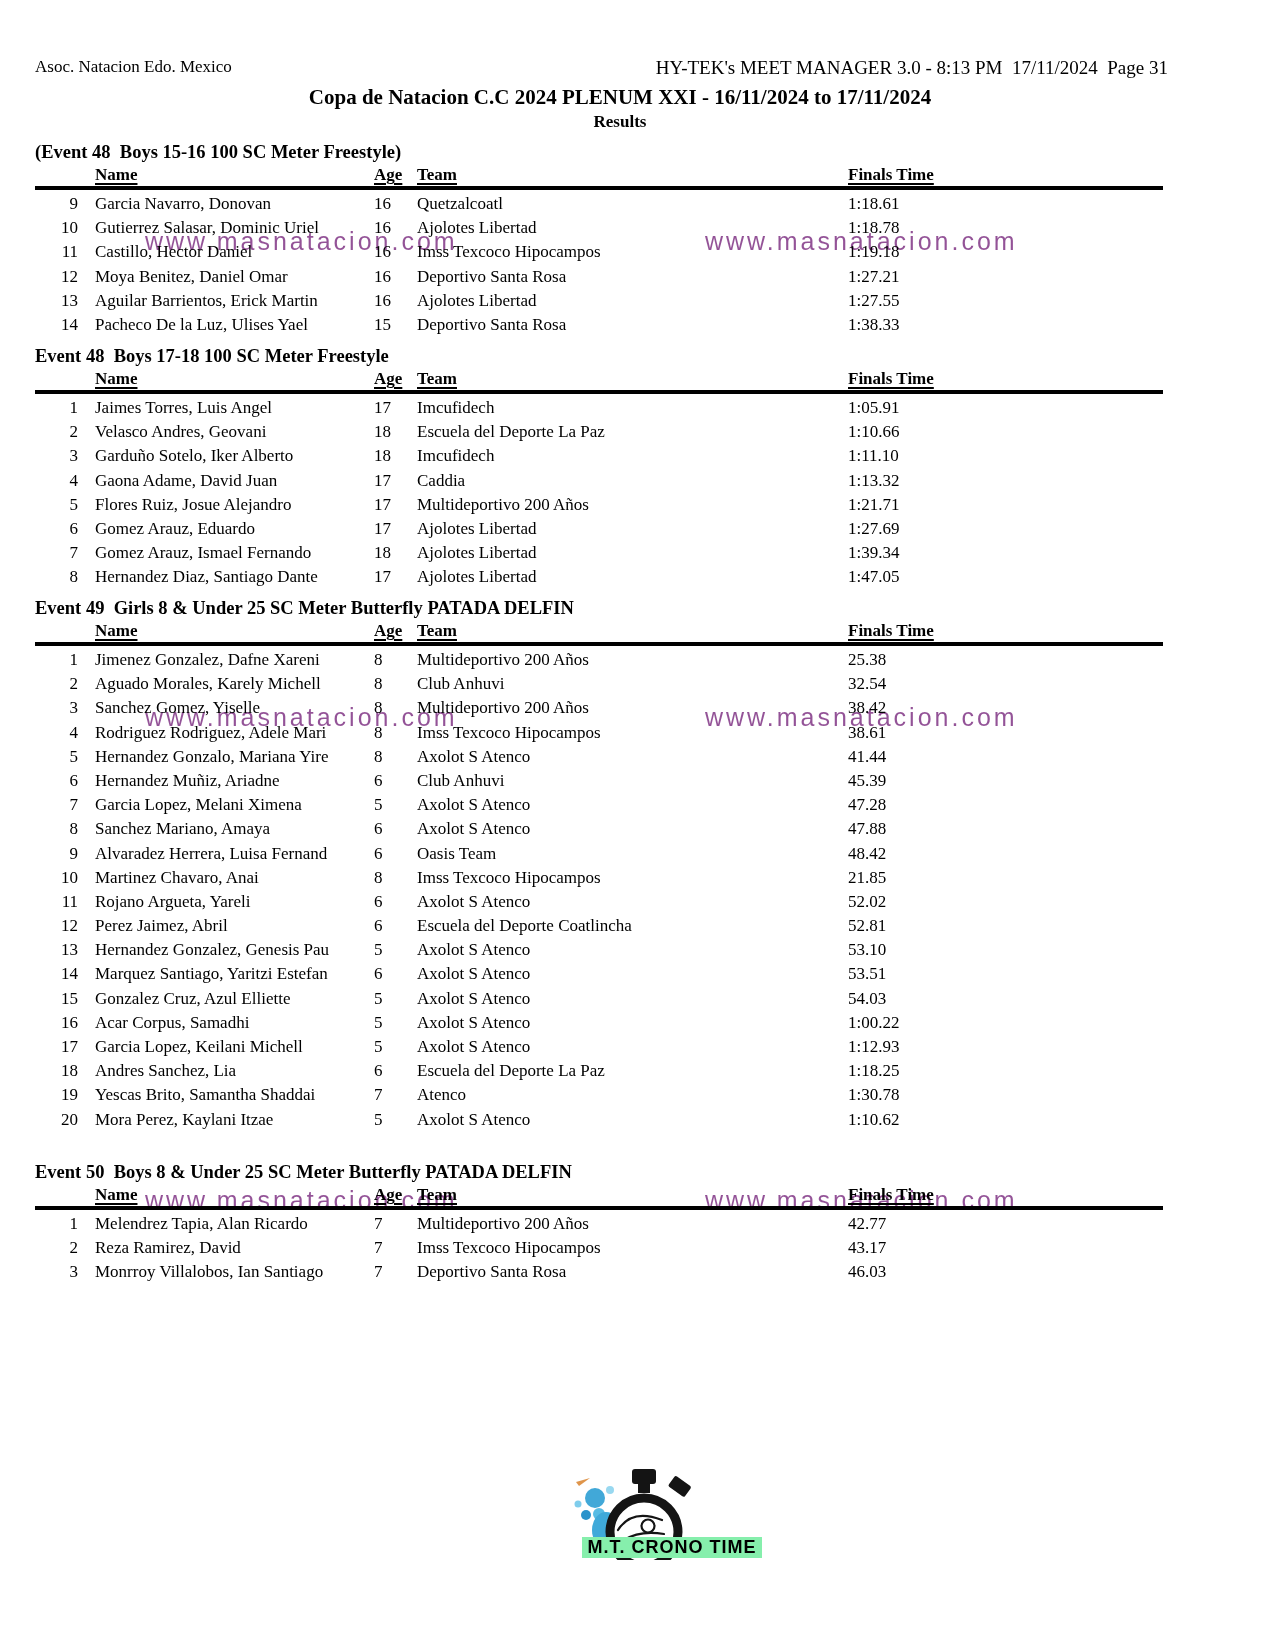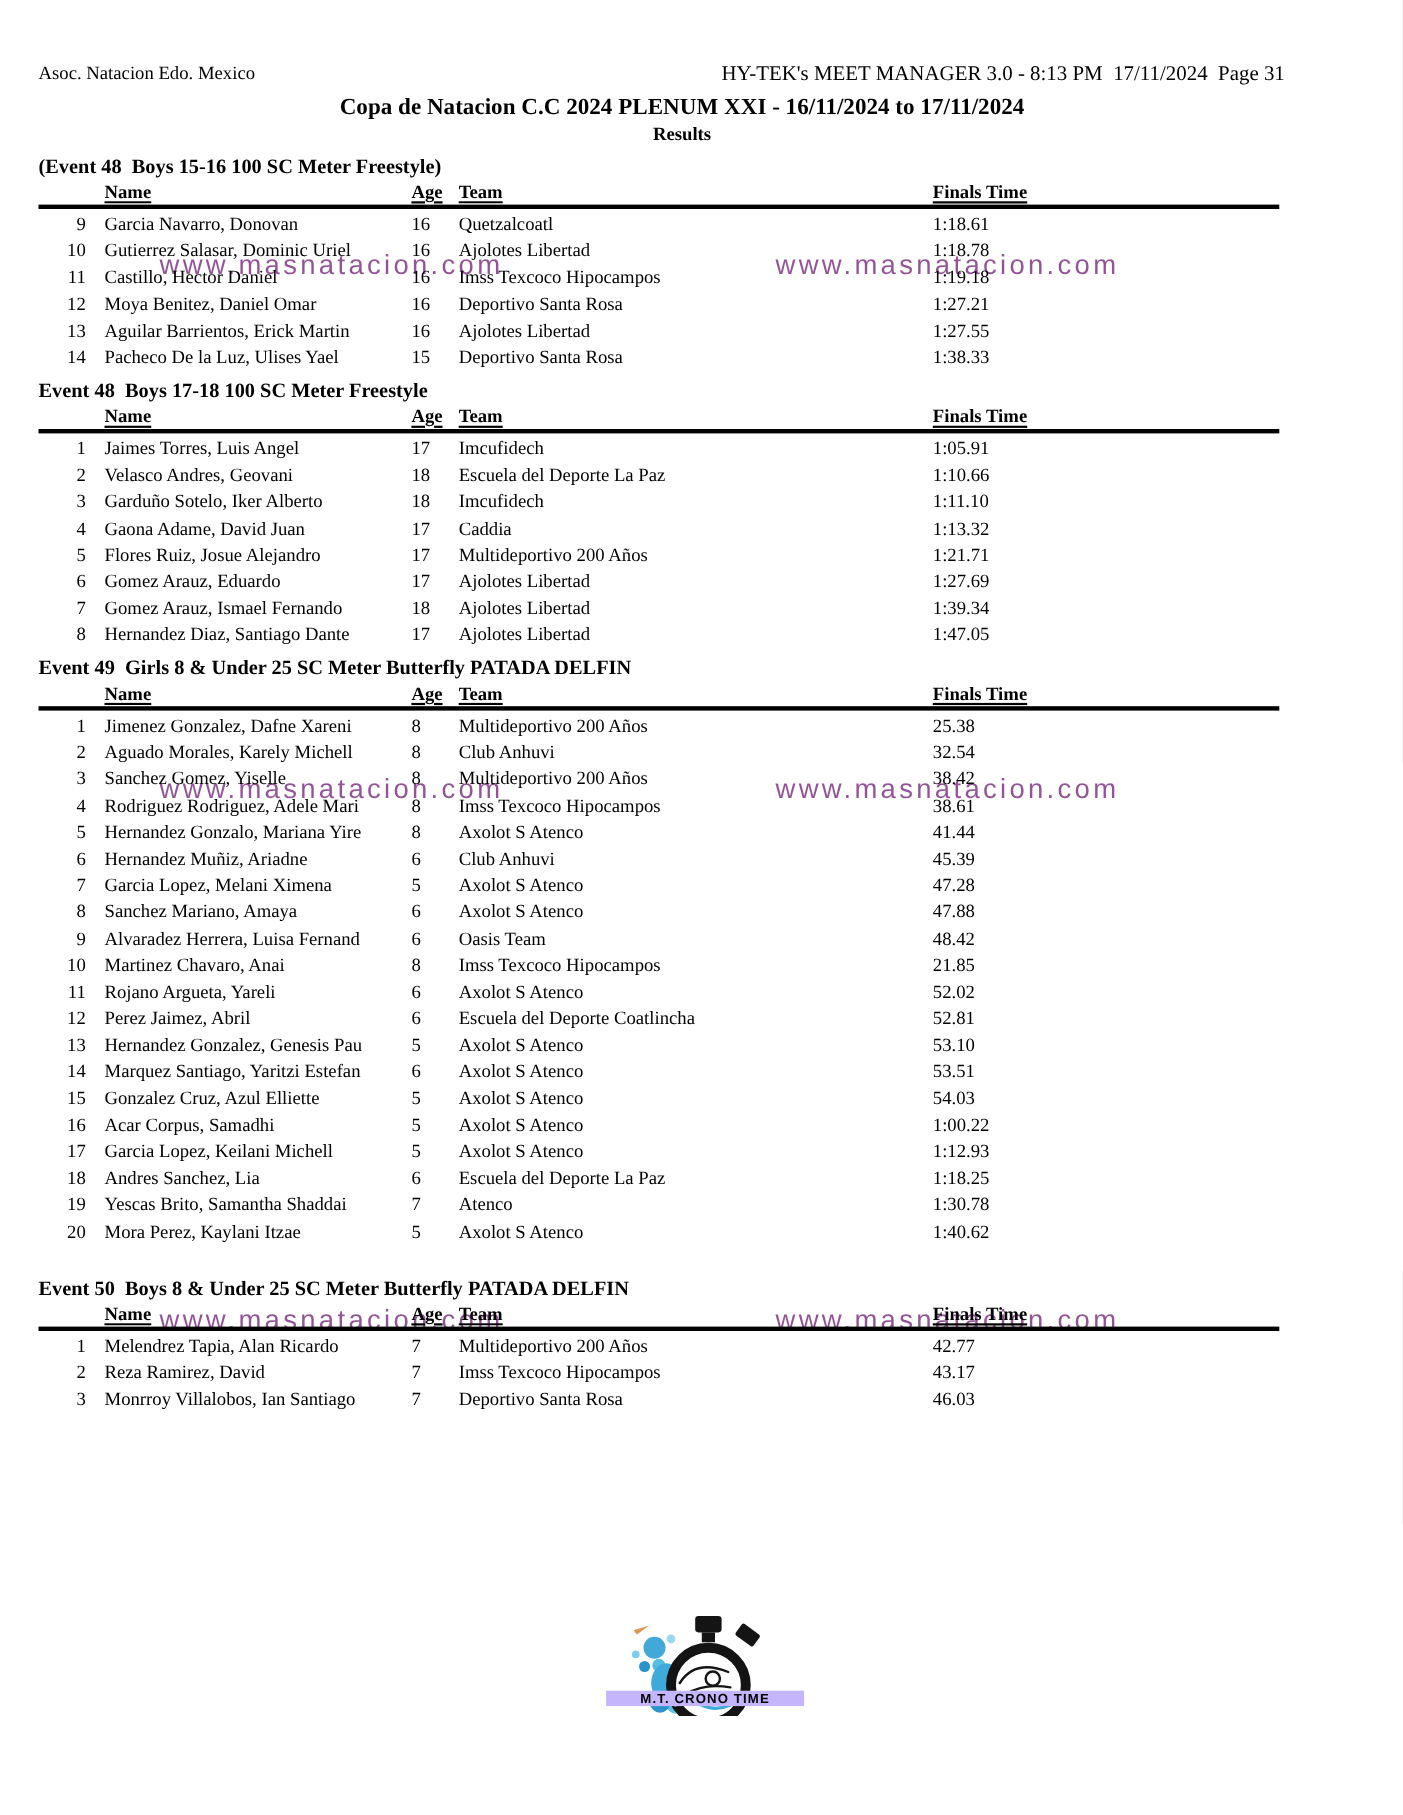--- a/index.html
+++ b/index.html
@@ -367,7 +367,7 @@
             <div class="c-name">Mora Perez, Kaylani Itzae</div>
             <div class="c-age">5</div>
             <div class="c-team">Axolot S Atenco</div>
-            <div class="c-time">1:40.62</div>
+            <div class="c-time">1:10.62</div>
             <div class="c-fill"></div>
           </div>
         </div>

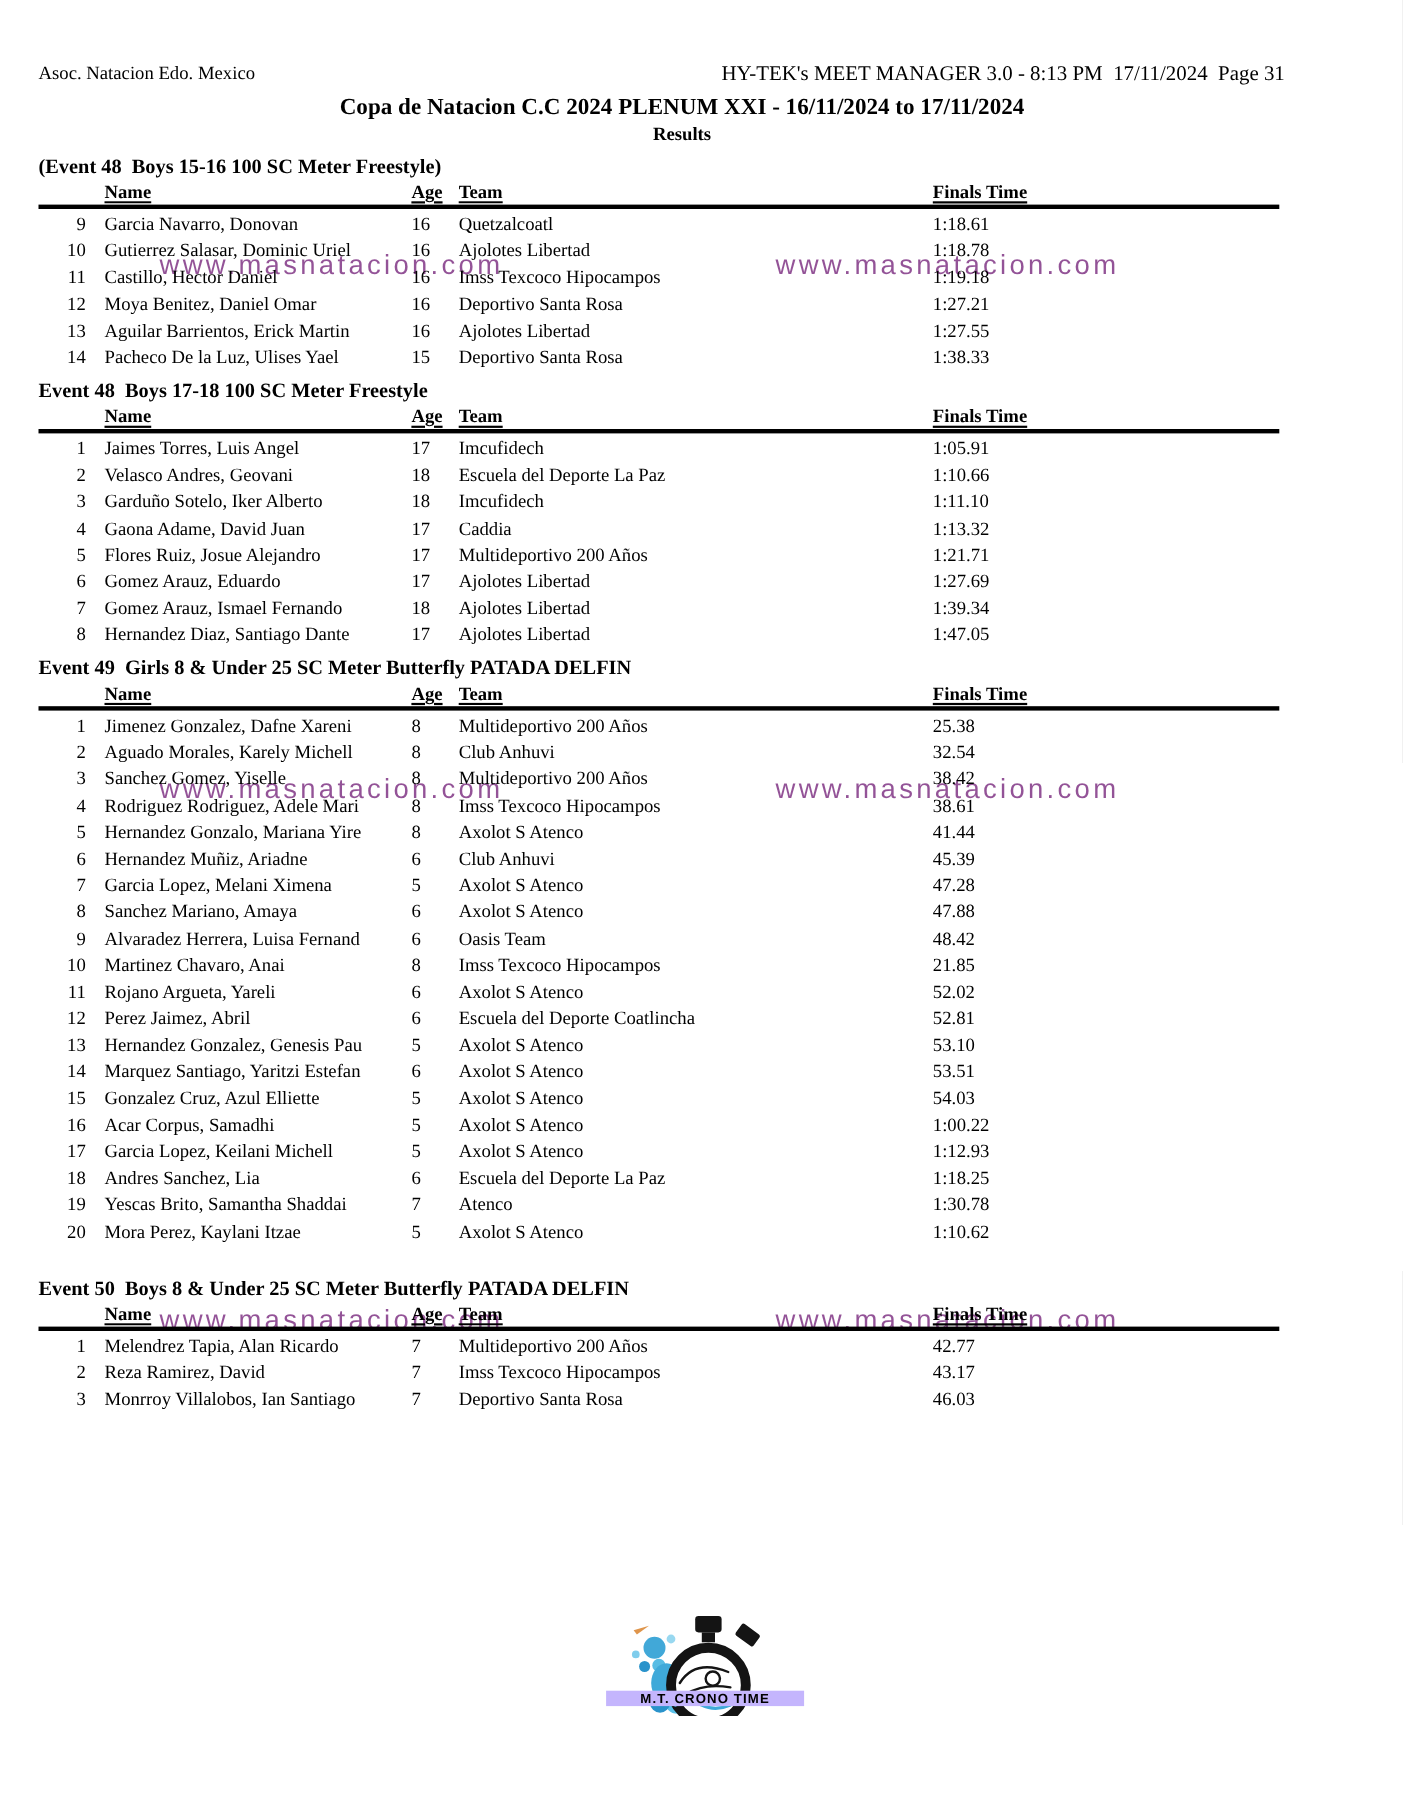--- a/index.html
+++ b/index.html
@@ -35,10 +35,10 @@
   .c-time{text-align:left;padding-right:2px;}
   
   .logo-svg{position:absolute;left:566px;top:1468px;z-index:2;}
-  .logo-caption{position:absolute;left:551px;top:1537px;width:180px;z-index:3;
-    text-align:center;background:#c4b5fd;
+  .logo-caption{position:absolute;left:582px;top:1537px;width:180px;z-index:3;
+    text-align:center;background:#86efac;
     font-family:"Liberation Sans","DejaVu Sans",sans-serif;
-    font-weight:bold;font-size:12px;letter-spacing:1px;white-space:pre;}
+    font-weight:bold;font-size:18px;letter-spacing:1px;white-space:pre;}
 </style>
 </head>
 <body>

